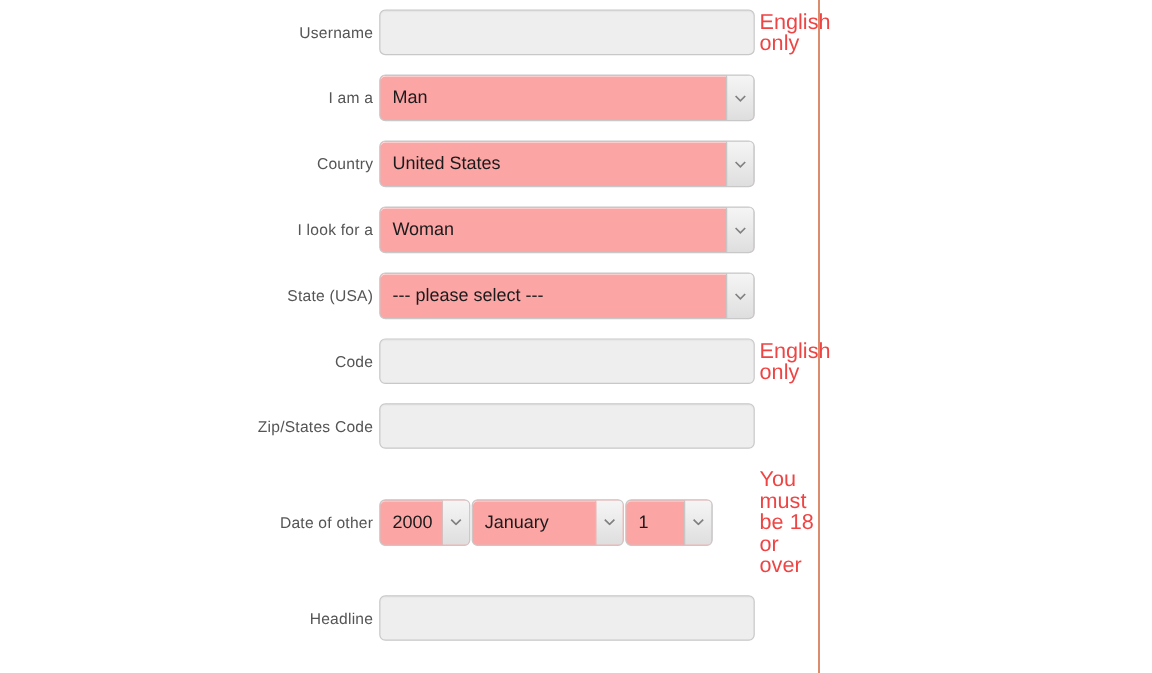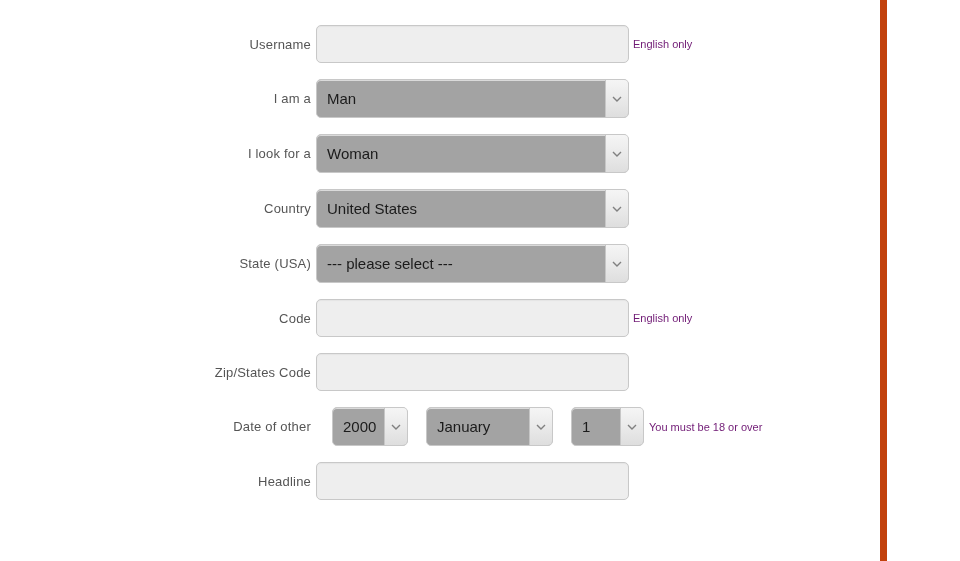--- a/index.html
+++ b/index.html
@@ -13,9 +13,9 @@
   .form-wrap {
     position: absolute;
     top: 0; left: 0;
-    width: 887px; height: 561px;
-    border-right: 7px solid #c2410c;
-    padding-top: 25px;
+    width: 683px; height: 561px;
+    border-right: 1px solid #c2410c;
+    padding-top: 8px;
   }
   .row {
     display: flex;

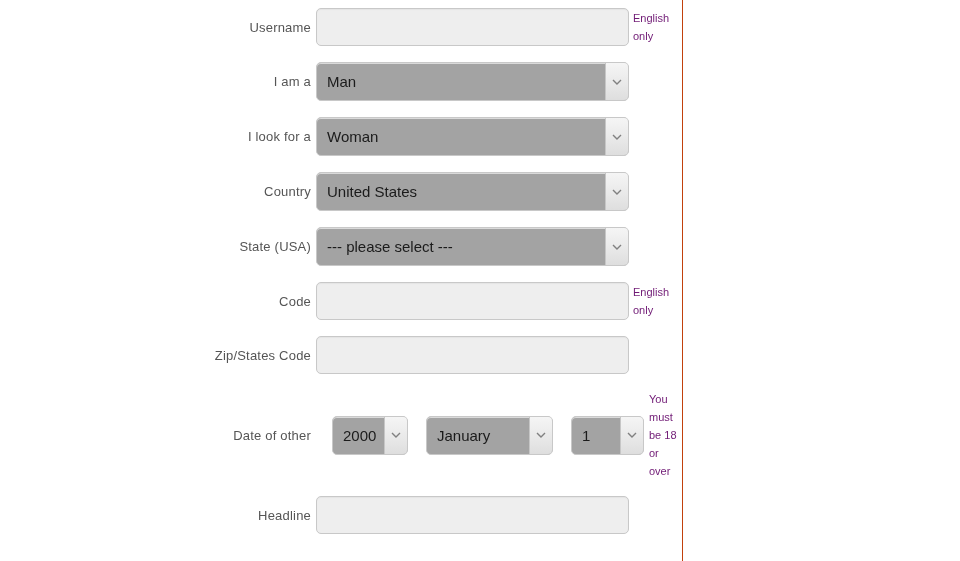--- a/index.html
+++ b/index.html
@@ -83,9 +83,9 @@
   .hint {
     margin-left: 4px;
     width: 158px;
-    font-size: 11px;
+    font-size: 18px;
     line-height: 18px;
-    color: #701a75;
+    color: #ef4444;
   }
   .dob-field { gap: 18px; margin-left: 16px; }
   .sel.w-year  { width: 76px; }

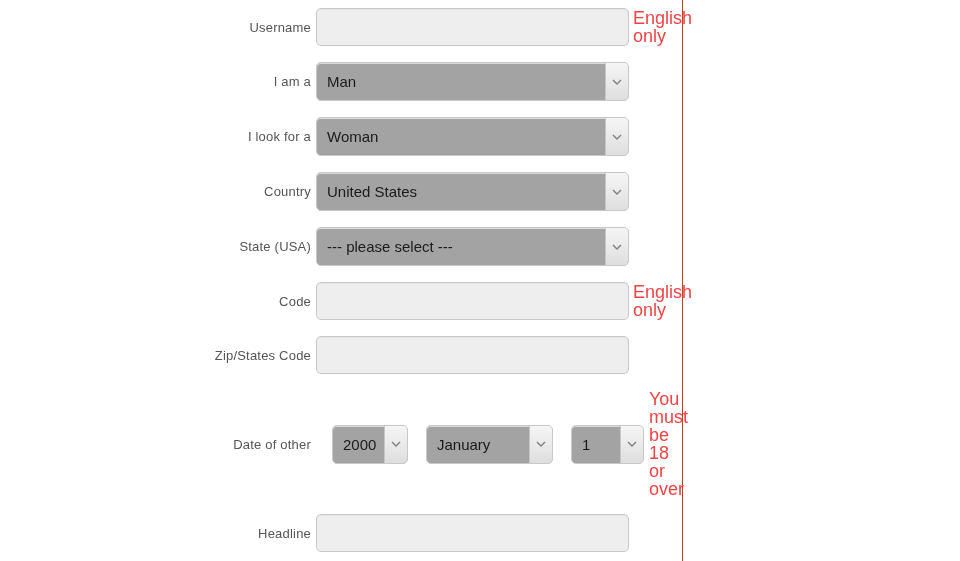--- a/index.html
+++ b/index.html
@@ -52,7 +52,7 @@
   .sel {
     position: relative;
     height: 39px;
-    background: #a3a3a3;
+    background: #fca5a5;
     border: 1px solid #c8c8c8;
     border-radius: 5px;
     display: flex;

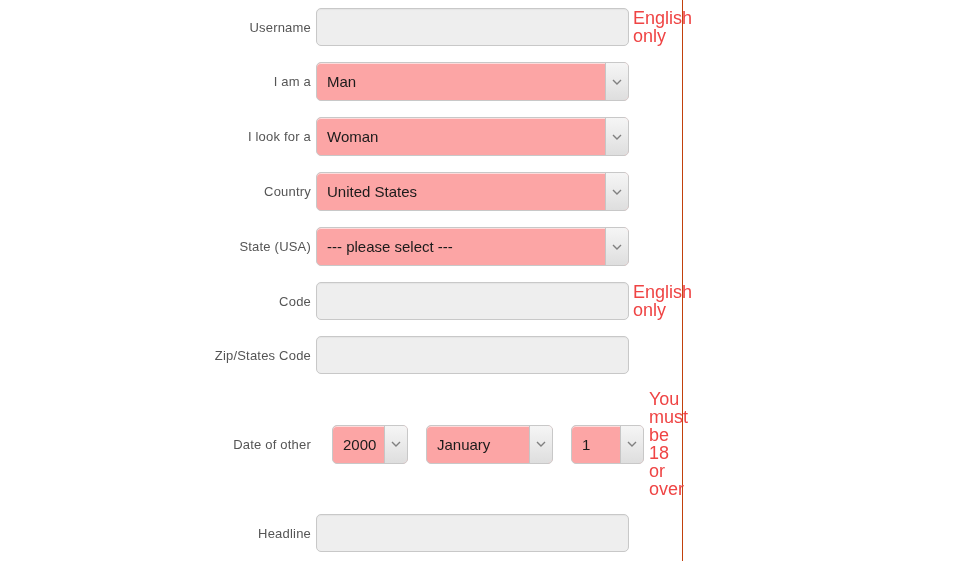--- a/index.html
+++ b/index.html
@@ -121,24 +121,24 @@
   </div>
 
   <div class="row">
+    <div class="lbl">Country</div>
+    <div class="field">
+      <div class="sel full">
+        <span class="sel-value">United States</span>
+        <span class="sel-arrow">
+          <svg width="10" height="6" viewBox="0 0 10 6">
+              <polyline points="1,1 5,5 9,1" fill="none" stroke="#808080" stroke-width="1.4"></polyline>
+            </svg>
+        </span>
+      </div>
+    </div>
+  </div>
+
+  <div class="row">
     <div class="lbl">I look for a</div>
     <div class="field">
       <div class="sel full">
         <span class="sel-value">Woman</span>
-        <span class="sel-arrow">
-          <svg width="10" height="6" viewBox="0 0 10 6">
-              <polyline points="1,1 5,5 9,1" fill="none" stroke="#808080" stroke-width="1.4"></polyline>
-            </svg>
-        </span>
-      </div>
-    </div>
-  </div>
-
-  <div class="row">
-    <div class="lbl">Country</div>
-    <div class="field">
-      <div class="sel full">
-        <span class="sel-value">United States</span>
         <span class="sel-arrow">
           <svg width="10" height="6" viewBox="0 0 10 6">
               <polyline points="1,1 5,5 9,1" fill="none" stroke="#808080" stroke-width="1.4"></polyline>

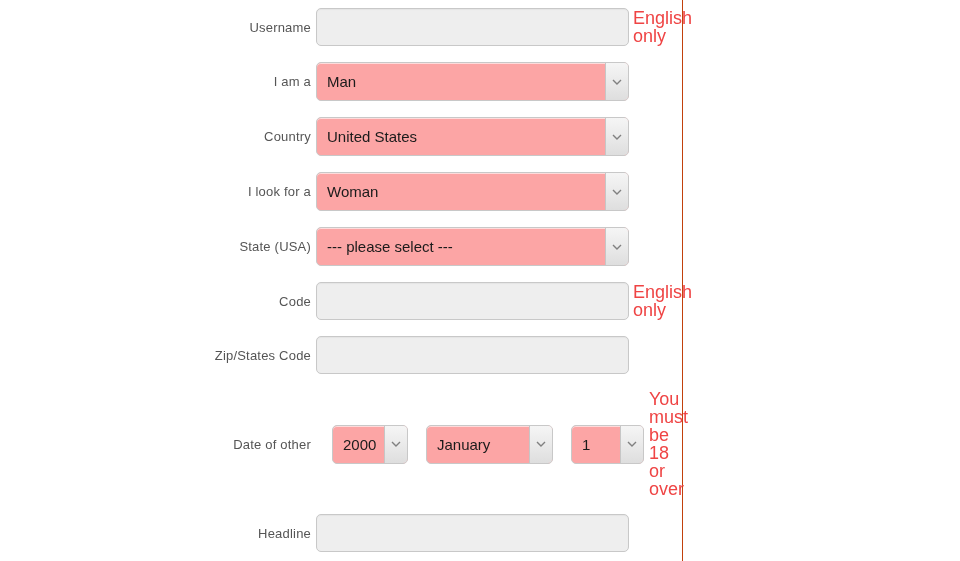--- a/index.html
+++ b/index.html
@@ -87,7 +87,7 @@
     line-height: 18px;
     color: #ef4444;
   }
-  .dob-field { gap: 18px; margin-left: 16px; }
+  .dob-field { gap: 1px; }
   .sel.w-year  { width: 76px; }
   .sel.w-month { width: 127px; justify-content: center; }
   .sel.w-day   { width: 73px; }

